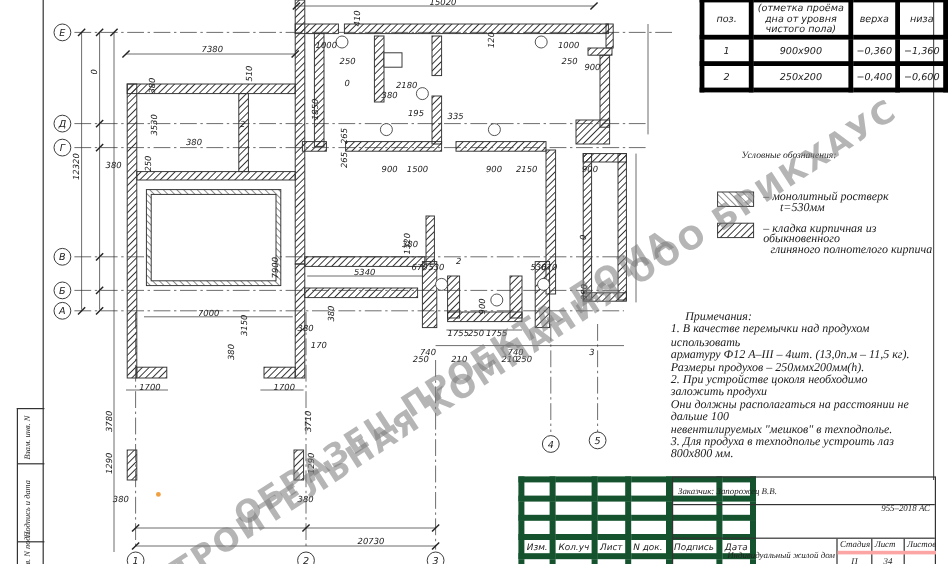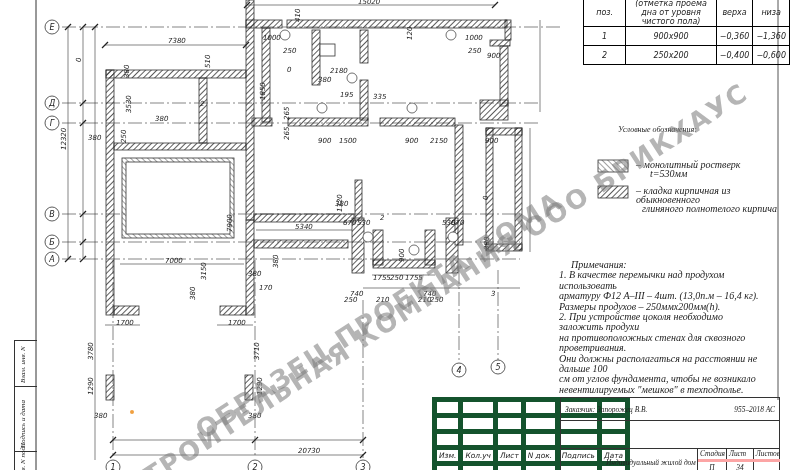--- a/index.html
+++ b/index.html
@@ -7,7 +7,7 @@
   .abs{position:absolute;font-family:Liberation Serif, serif;}
   svg{position:absolute;left:0;top:0;}
   .spec-table{position:absolute;left:583px;top:-2px;border-collapse:collapse;font-size:8px;font-style:italic;}
-  .spec-table td{border:1px solid #000000;text-align:center;height:18px;padding:0 3px;}
+  .spec-table td{border:4px solid #000000;text-align:center;height:18px;padding:0 3px;}
   .legend-title{left:618px;top:125px;font-size:8px;font-style:italic;}
   .legend-item{font-size:10px;font-style:italic;line-height:9px;}
   .notes{left:559px;top:260px;width:210px;font-size:10px;font-style:italic;line-height:10.4px;}

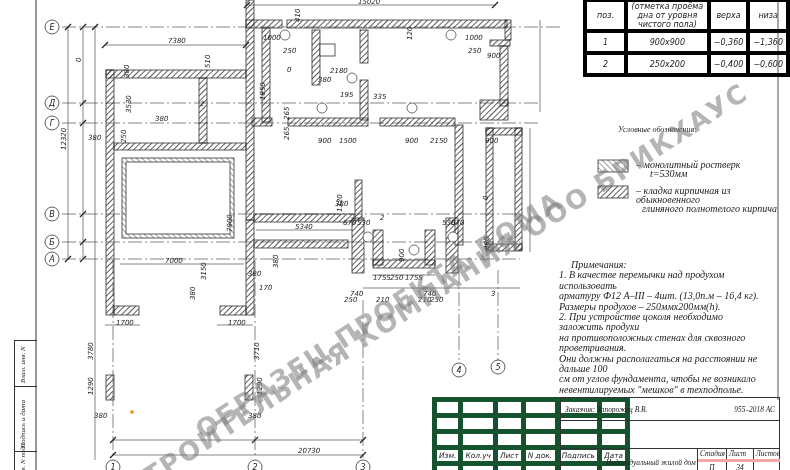--- a/index.html
+++ b/index.html
@@ -291,7 +291,7 @@
 <div class="abs notes">
   <div style="padding-left:12px">Примечания:</div>
   <div>1. В качестве перемычки над продухом использовать</div>
-  <div>арматуру Ф12 А–III – 4шт. (13,0п.м – 16,4 кг).</div>
+  <div>арматуру Ф12 А–III – 4шт. (13,0п.м – 11,5 кг).</div>
   <div>Размеры продухов – 250ммх200мм(h).</div>
   <div>2. При устройстве цоколя необходимо заложить продухи</div>
   <div>на противоположных стенах для сквозного проветривания.</div>

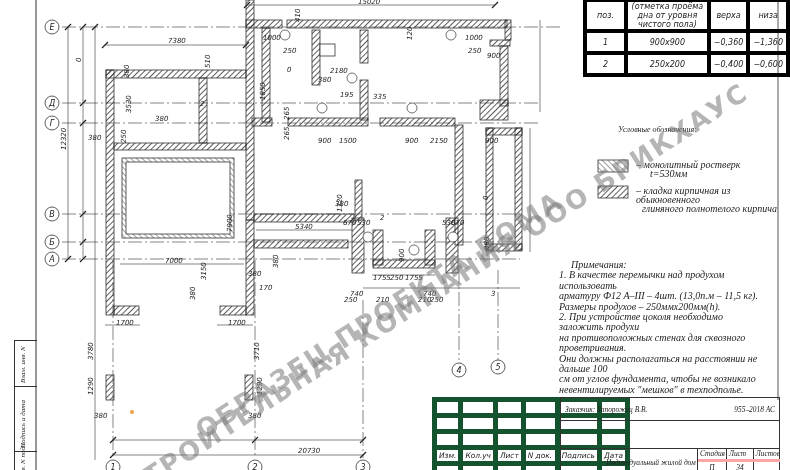--- a/index.html
+++ b/index.html
@@ -294,7 +294,6 @@
   <div>арматуру Ф12 А–III – 4шт. (13,0п.м – 11,5 кг).</div>
   <div>Размеры продухов – 250ммх200мм(h).</div>
   <div>2. При устройстве цоколя необходимо заложить продухи</div>
-  <div>на противоположных стенах для сквозного проветривания.</div>
   <div>Они должны располагаться на расстоянии не дальше 100</div>
   <div>см от углов фундамента, чтобы не возникало</div>
   <div>невентилируемых "мешков" в техподполье.</div>

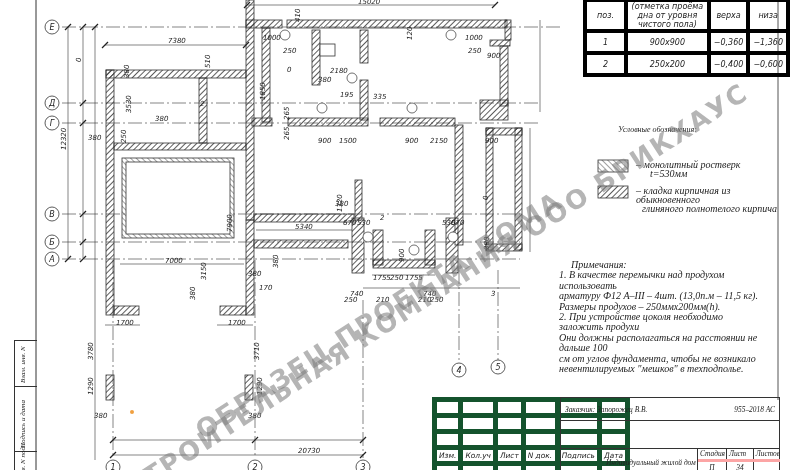--- a/index.html
+++ b/index.html
@@ -295,7 +295,6 @@
   <div>Размеры продухов – 250ммх200мм(h).</div>
   <div>2. При устройстве цоколя необходимо заложить продухи</div>
   <div>Они должны располагаться на расстоянии не дальше 100</div>
-  <div>см от углов фундамента, чтобы не возникало</div>
   <div>невентилируемых "мешков" в техподполье.</div>
 </div>
 

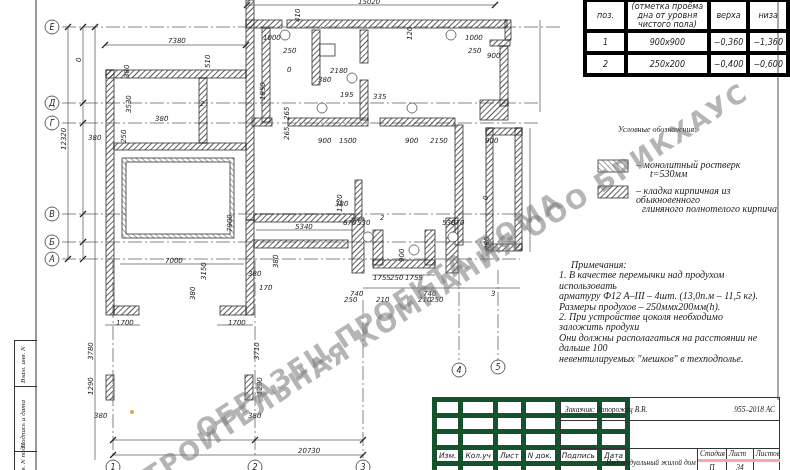--- a/index.html
+++ b/index.html
@@ -296,6 +296,7 @@
   <div>2. При устройстве цоколя необходимо заложить продухи</div>
   <div>Они должны располагаться на расстоянии не дальше 100</div>
   <div>невентилируемых "мешков" в техподполье.</div>
+  <div>3. Для продуха в техподполье устроить лаз 800х800 мм.</div>
 </div>
 
 <table class="tb" style="left:432px;top:397px;">

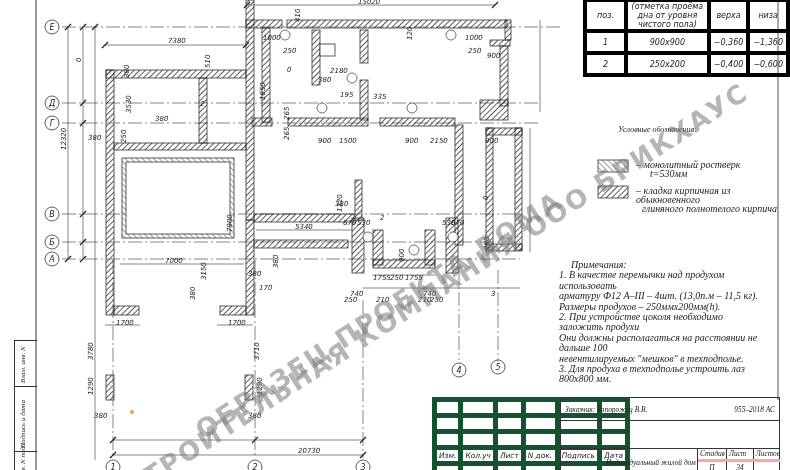--- a/index.html
+++ b/index.html
@@ -359,7 +359,7 @@
 <div class="abs" style="left:560px;top:397px;width:218px;height:73px;border:1px solid #333;border-left:1px solid #333;font-size:7.4px;font-style:italic;">
   <div style="height:22px;border-bottom:1px solid #333;position:relative;">
     <span class="abs" style="left:4px;top:7px;">Заказчик: Запорожец В.В.</span>
-    <span class="abs" style="right:4px;top:7px;text-align:right;">955–2018 АС</span>
+    <span class="abs" style="right:4px;top:21px;text-align:right;">955–2018 АС</span>
   </div>
   <div style="height:28px;border-bottom:1px solid #333;text-align:center;line-height:10px;padding-top:4px;box-sizing:border-box;">
   </div>

